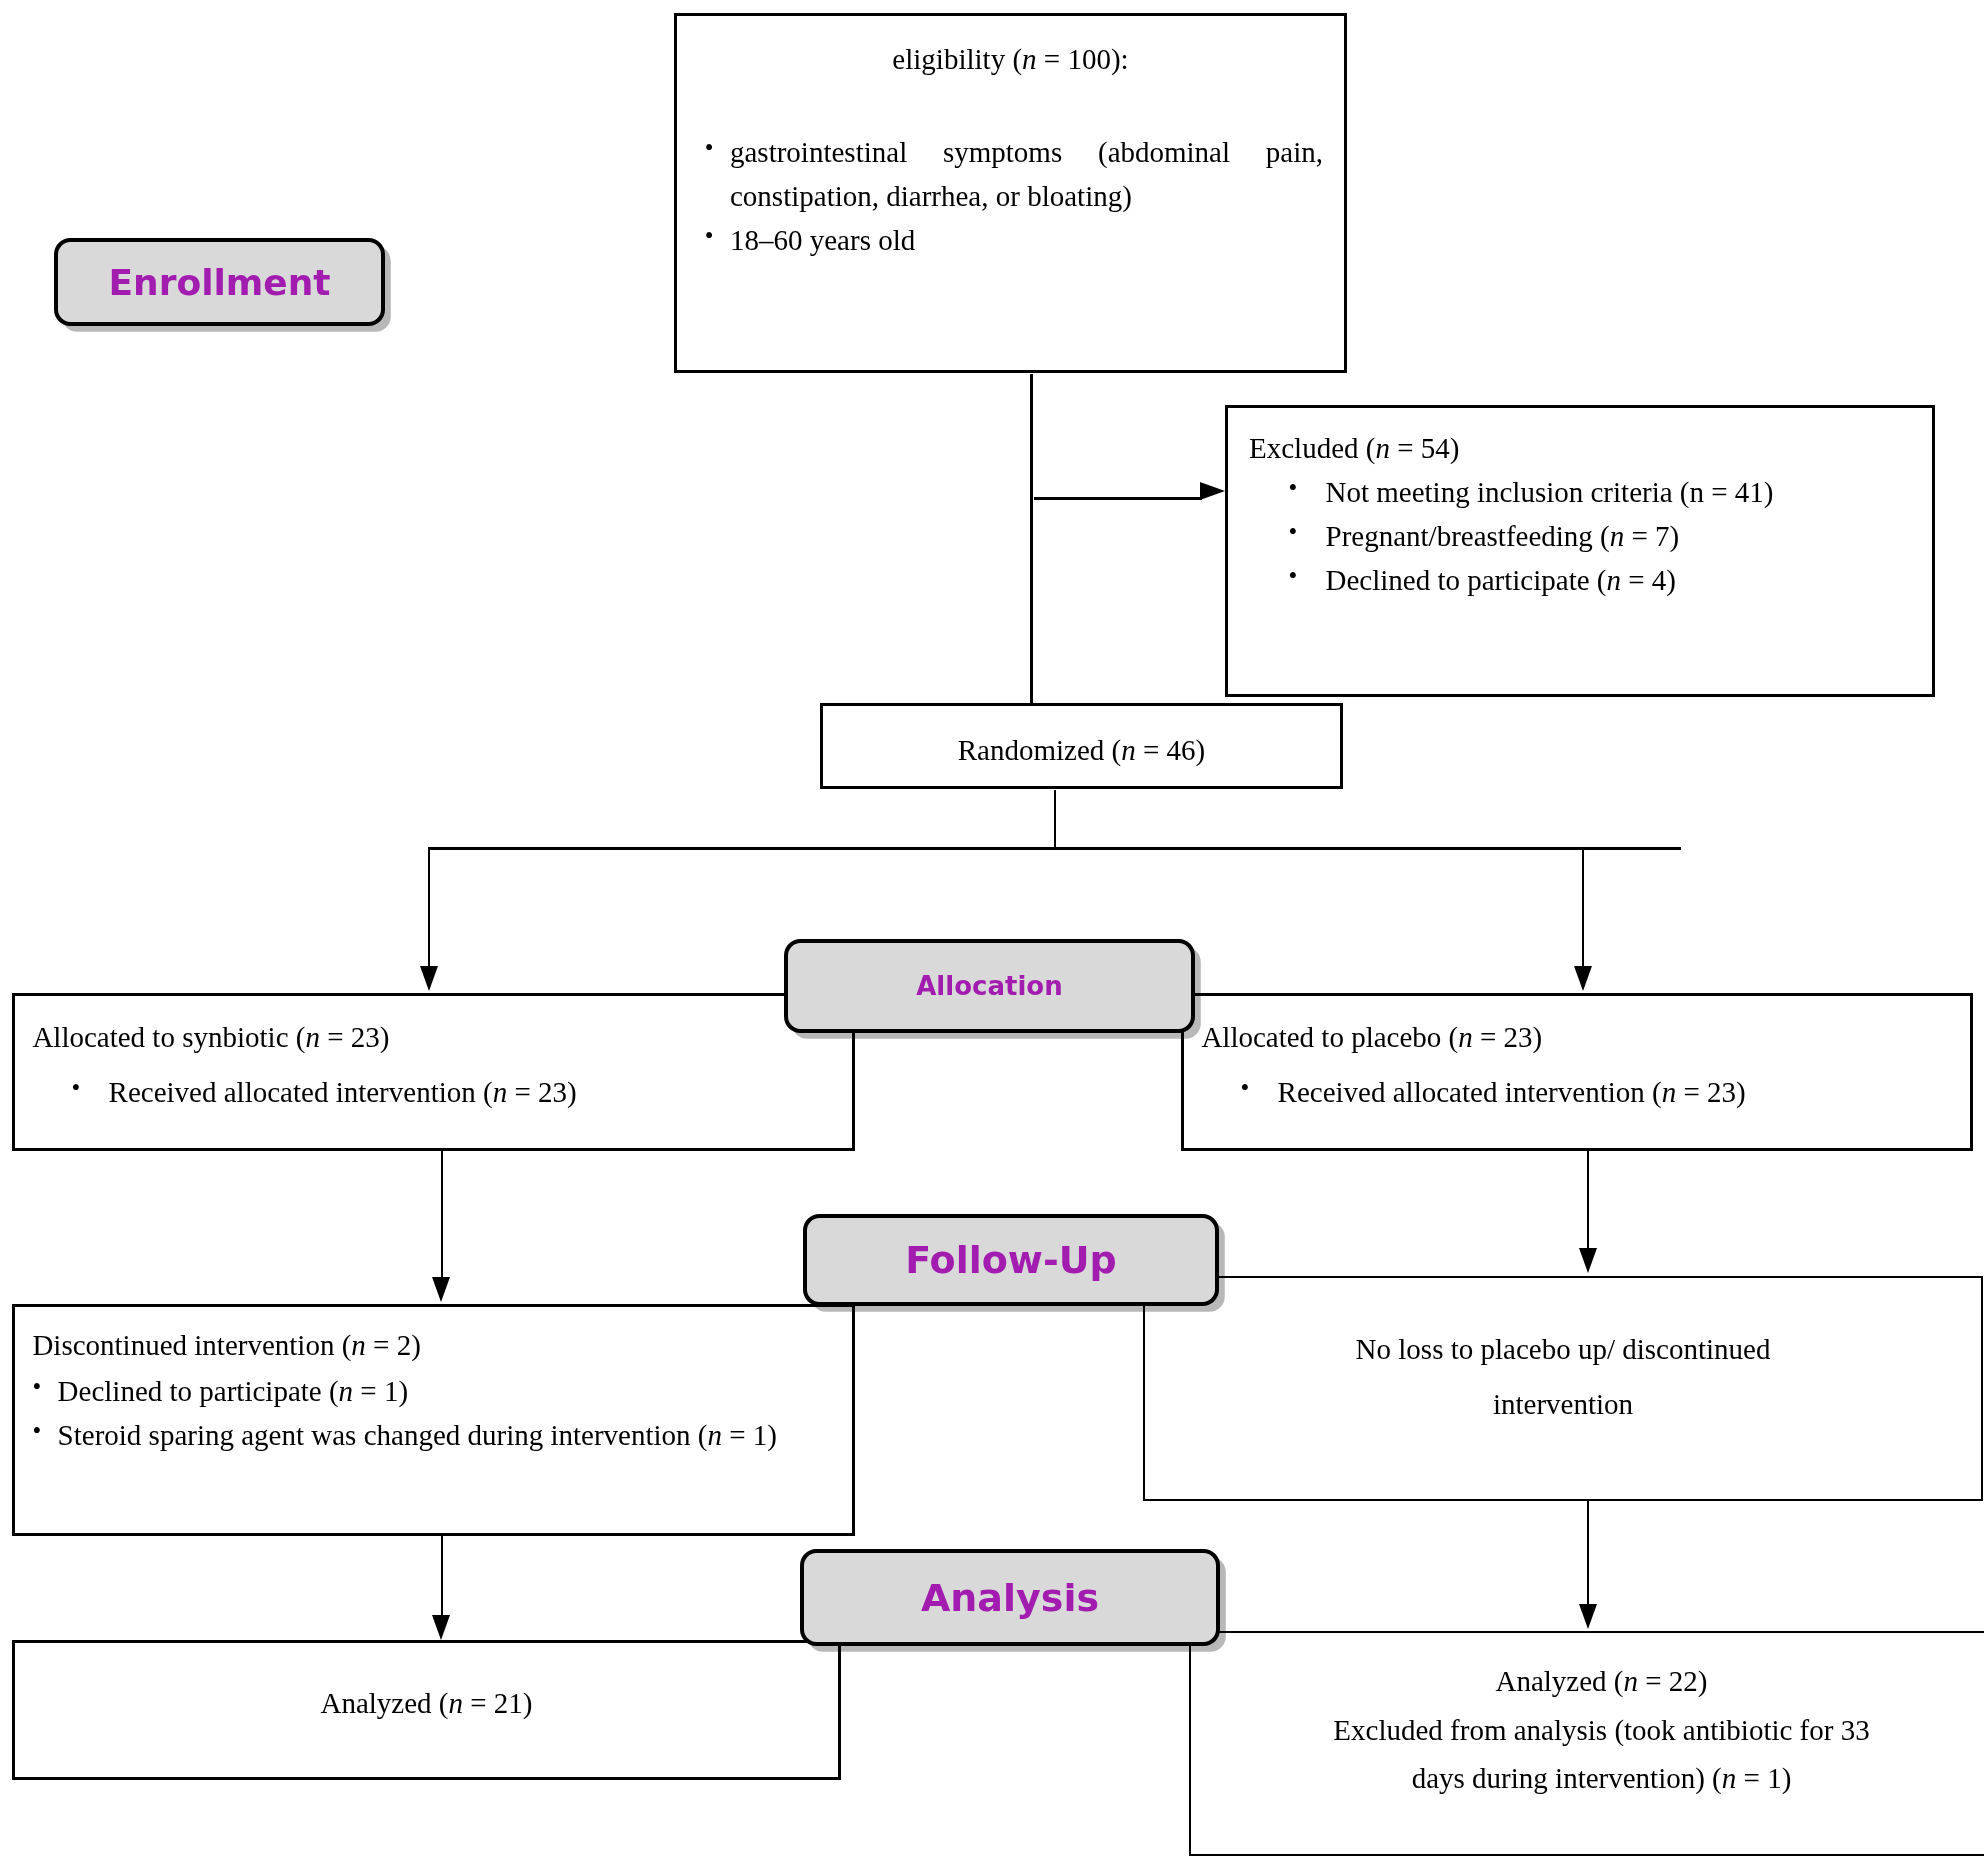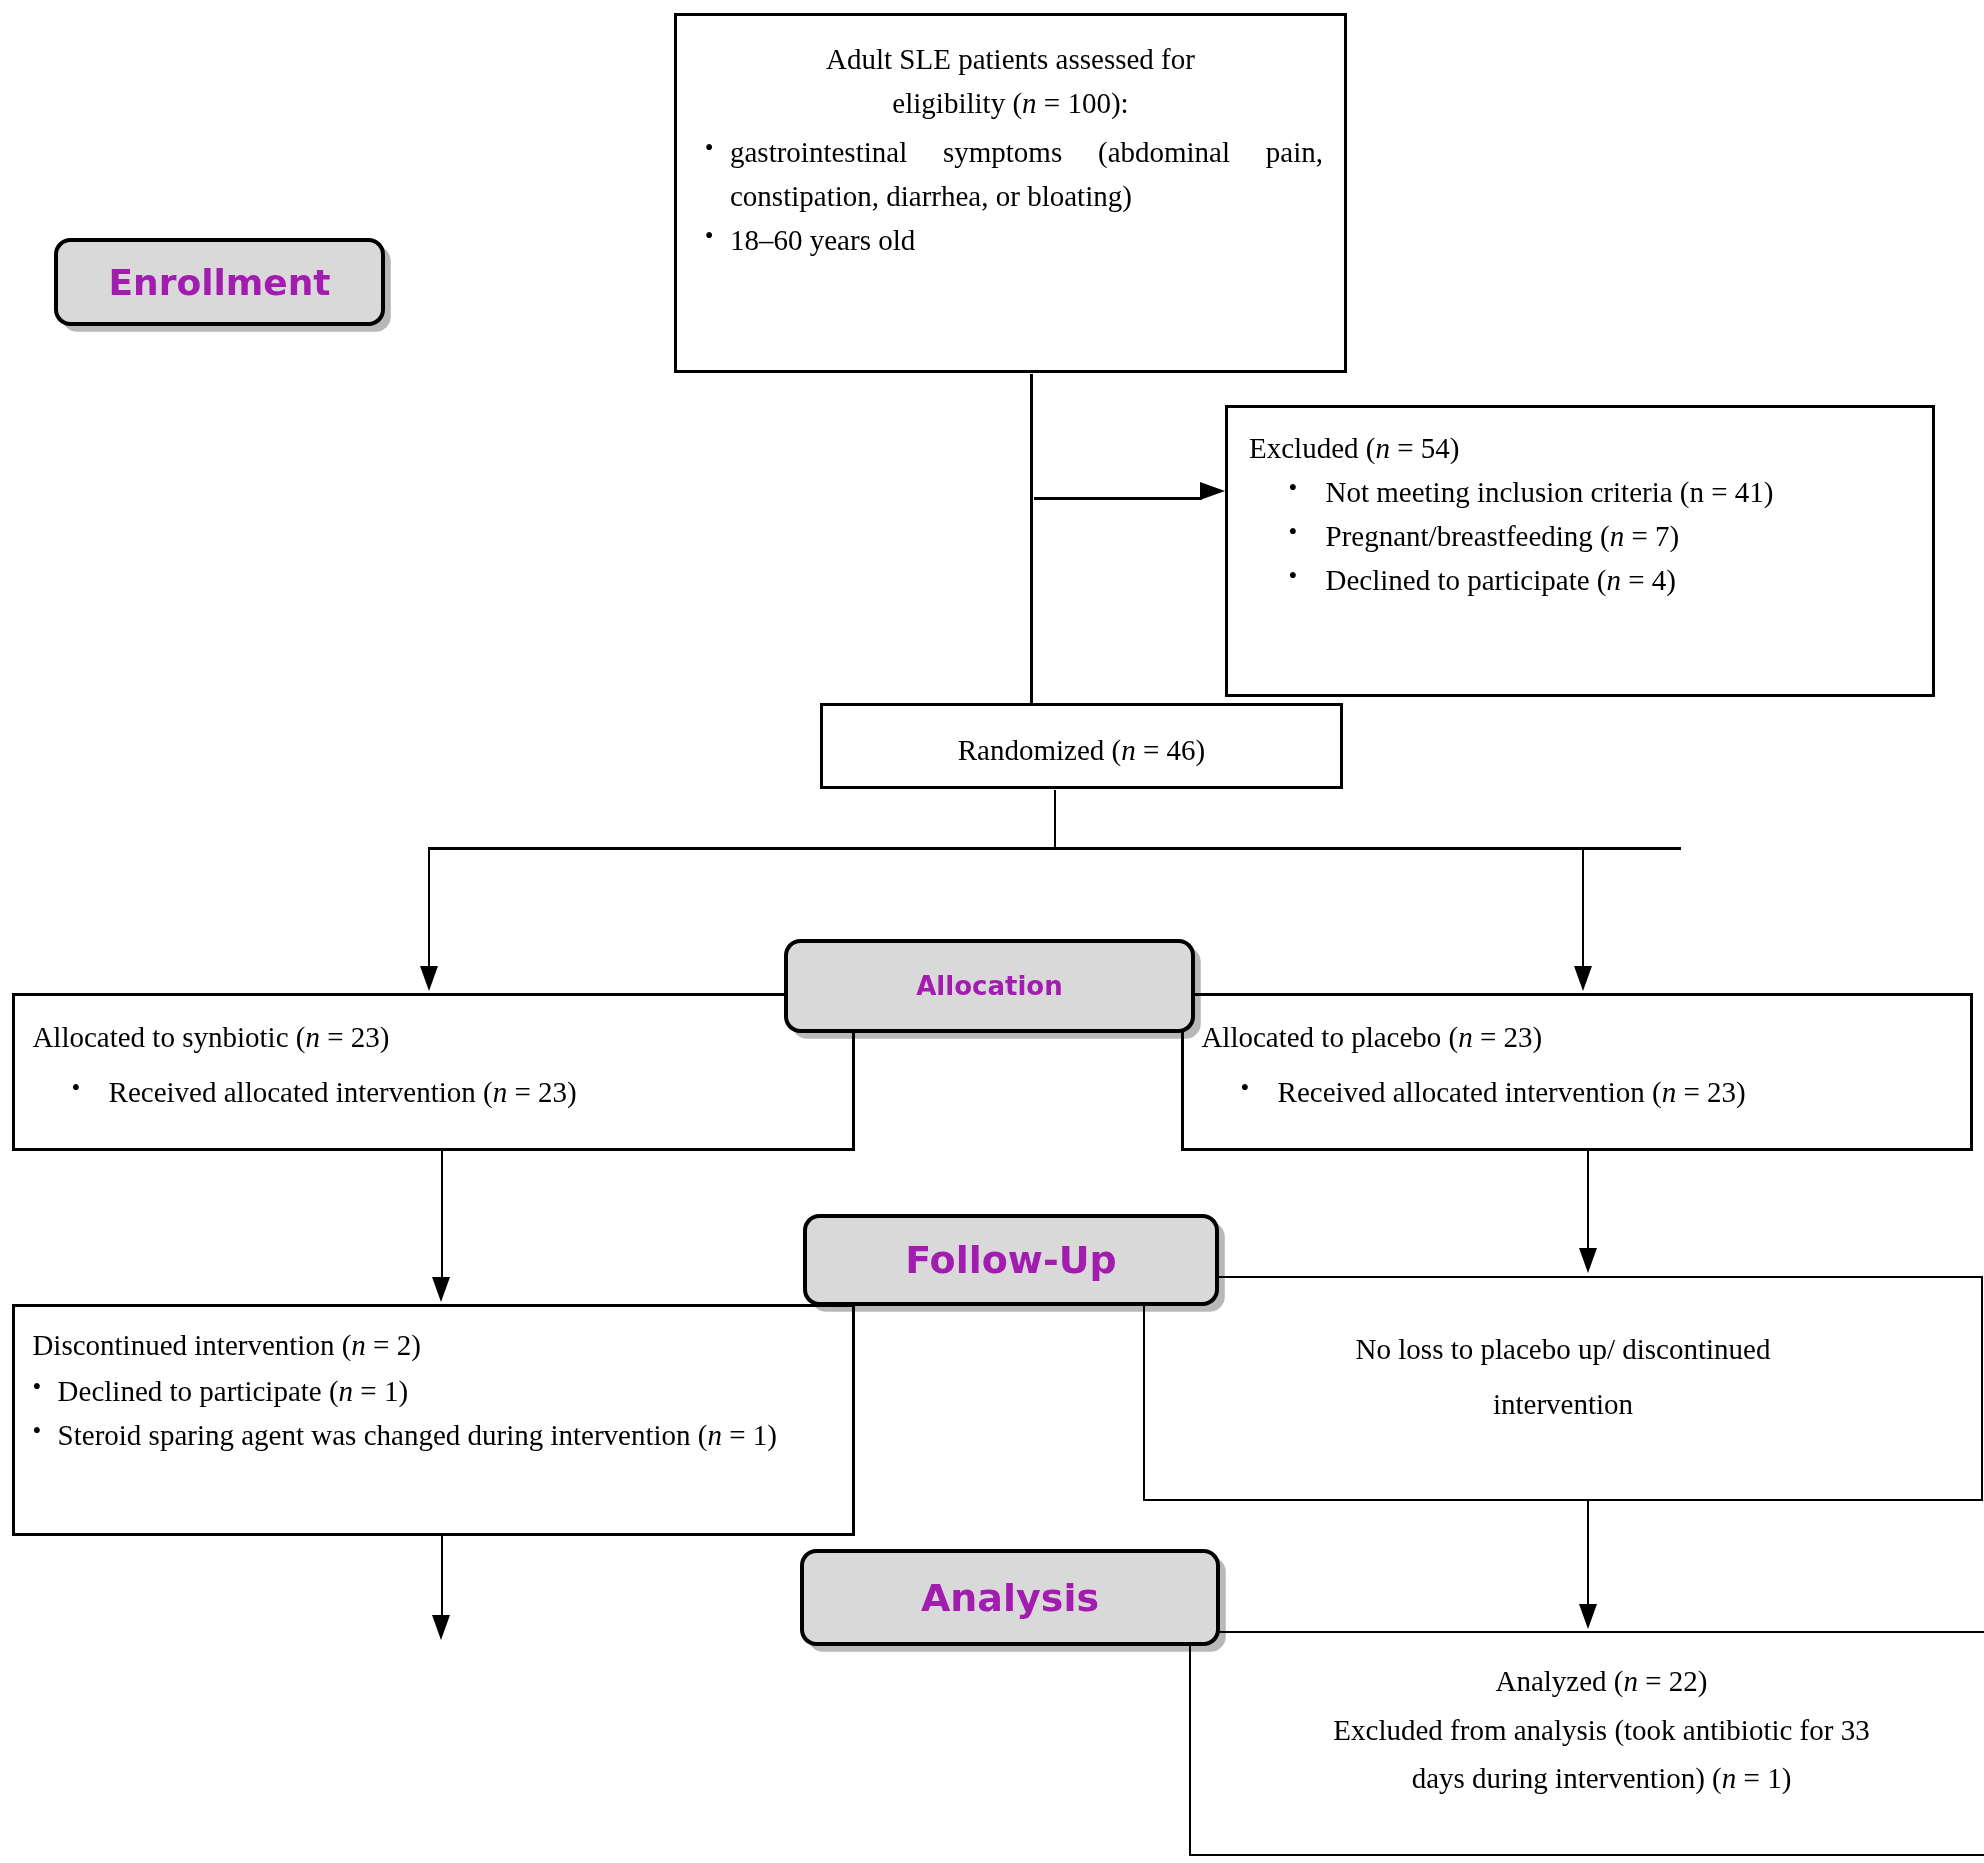--- a/index.html
+++ b/index.html
@@ -126,7 +126,6 @@
 
   <div class="box" style="left:674px; top:13px; width:673px; height:360px;">
     <div class="txt center" style="left:30px; right:30px; top:21px; width:auto;">
-      <div>Adult SLE patients assessed for</div>
       <div>
         <span>eligibility (</span><span class="ital">n</span><span> = 100):</span>
       </div>

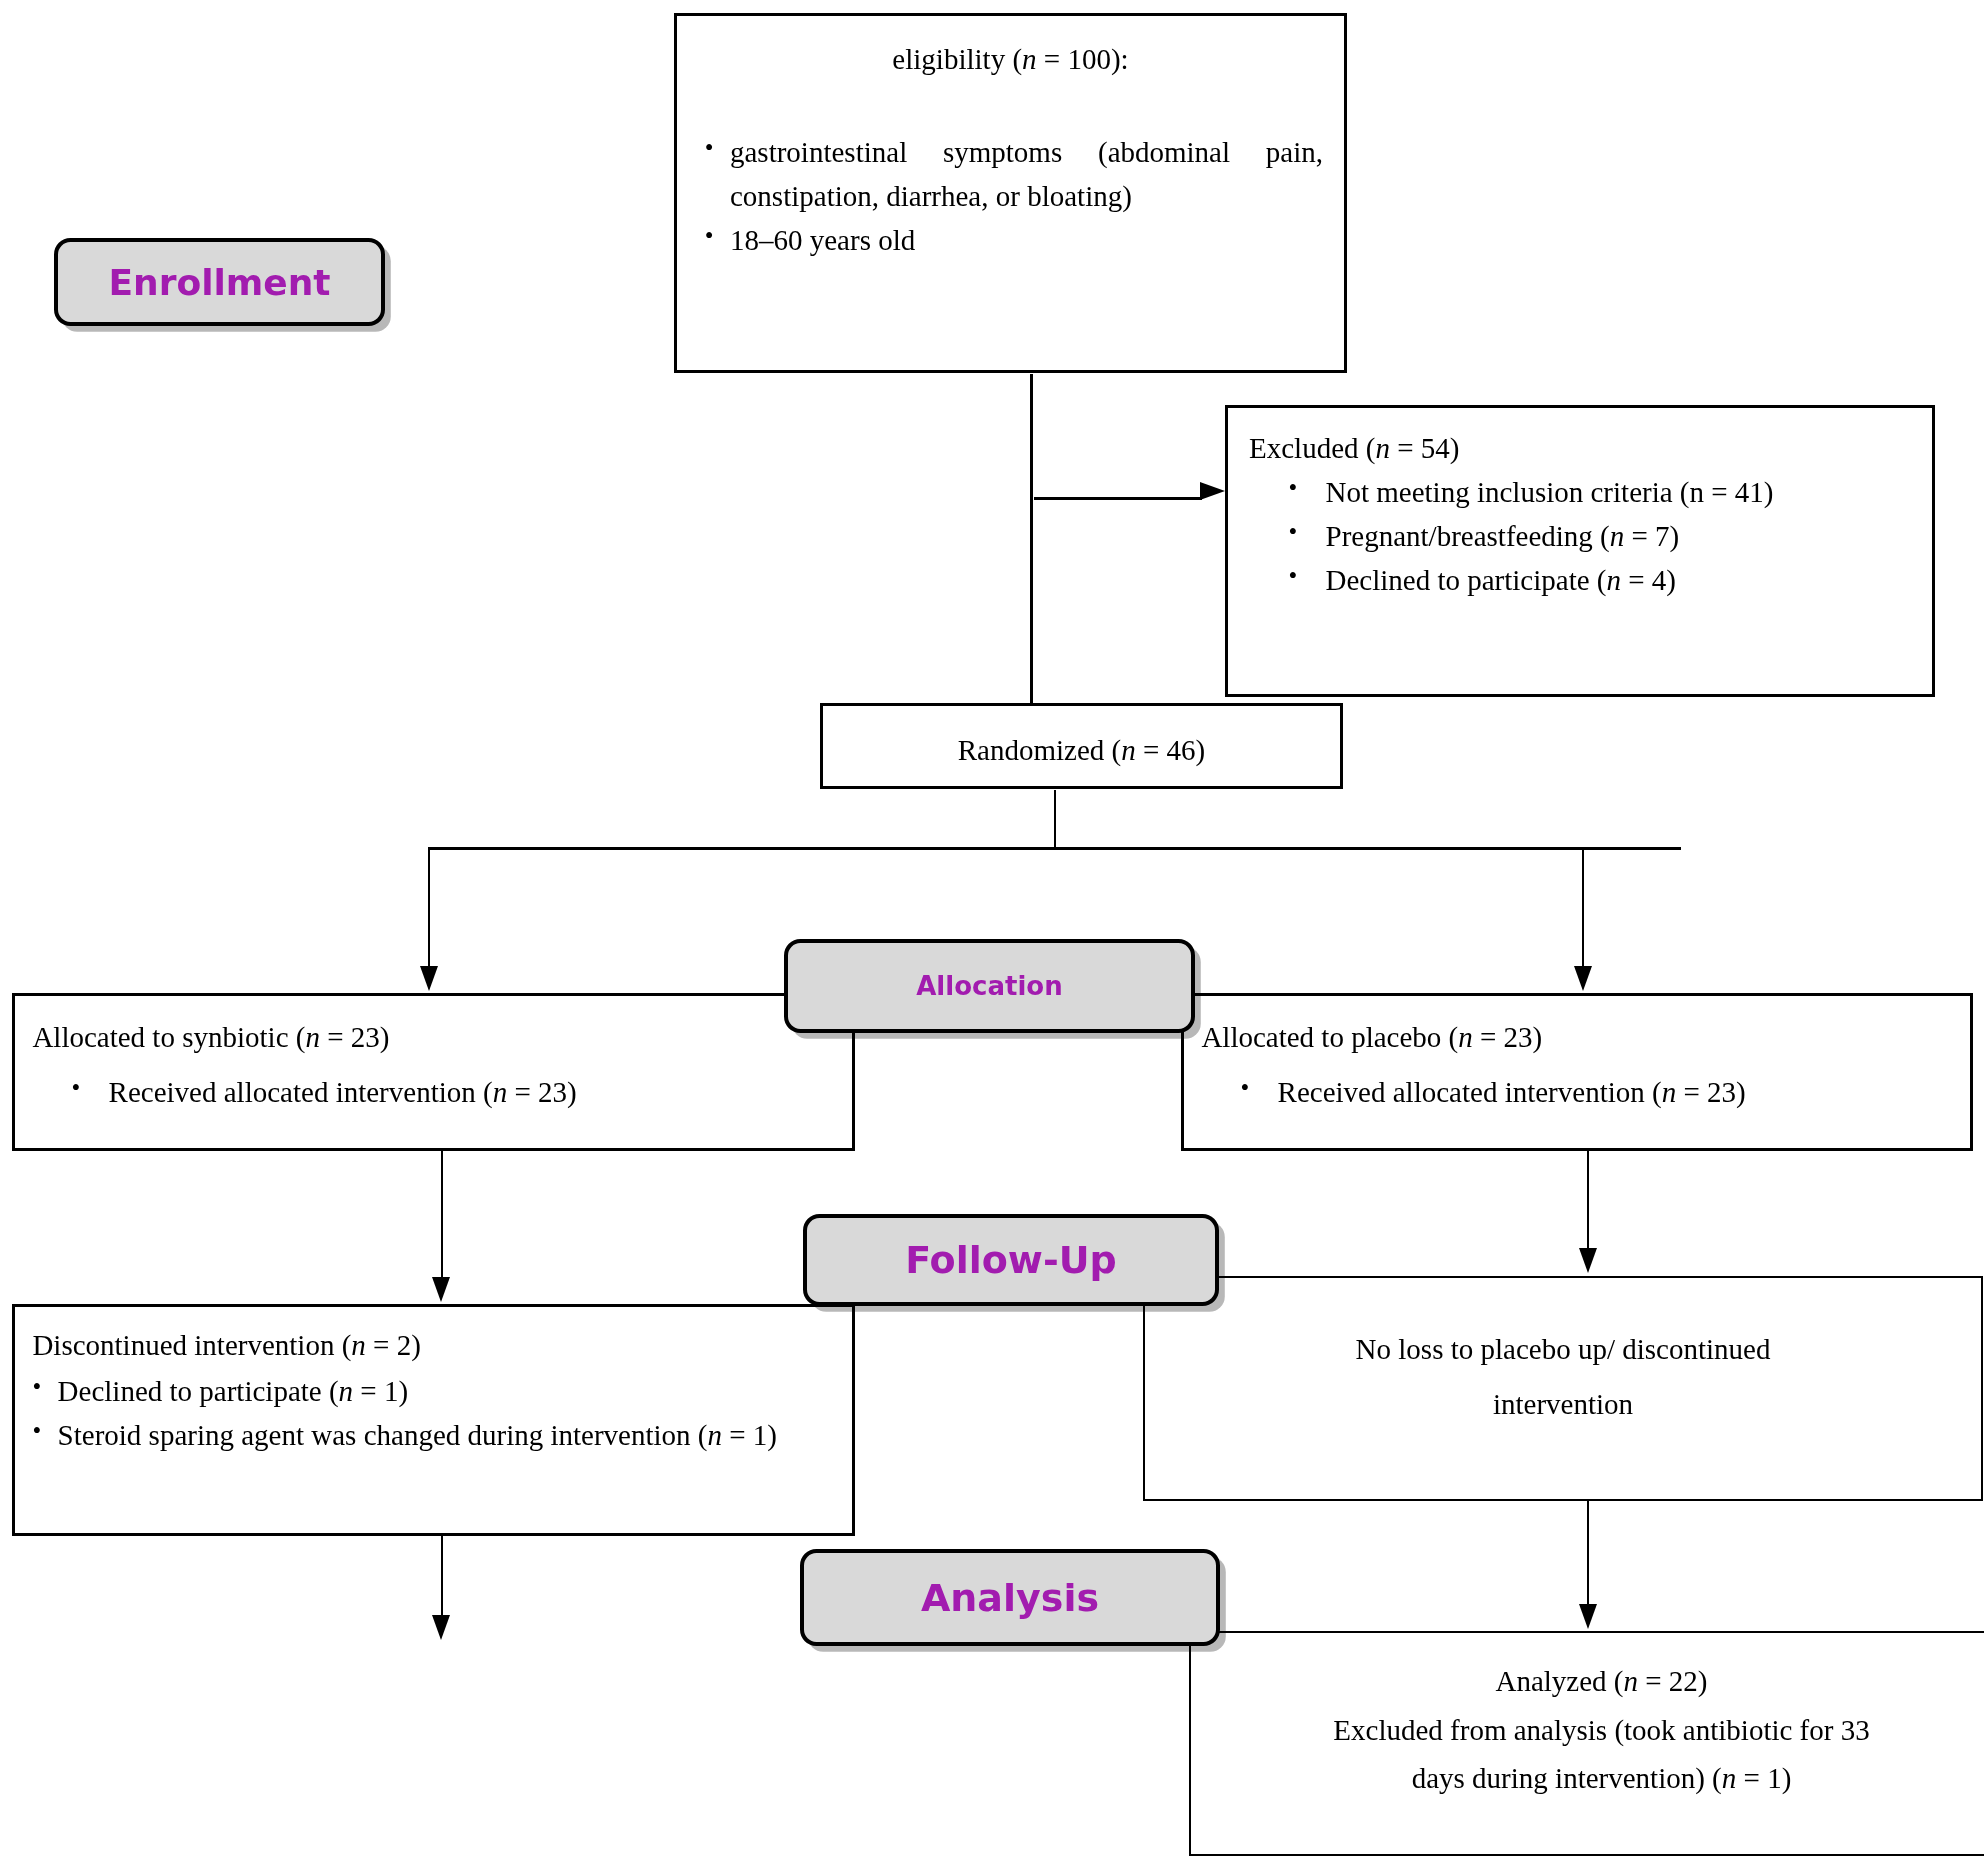--- a/index.html
+++ b/index.html
@@ -200,6 +200,11 @@
     </div>
   </div>
 
+  <div class="box" style="left:12px; top:1640px; width:829px; height:140px;">
+    <div class="txt center" style="left:9.7px; right:9.7px; top:38px; width:auto;">
+      <span>Analyzed (</span><span class="ital">n</span><span> = 21)</span>
+    </div>
+  </div>
 
   <div class="box box-thin" style="left:1157px; top:1631px; width:825px; height:225px;margin-left:32px;">
     <div class="txt center" style="left:12.6px; right:12.6px; top:24px; width:auto; line-height:1.68;">

